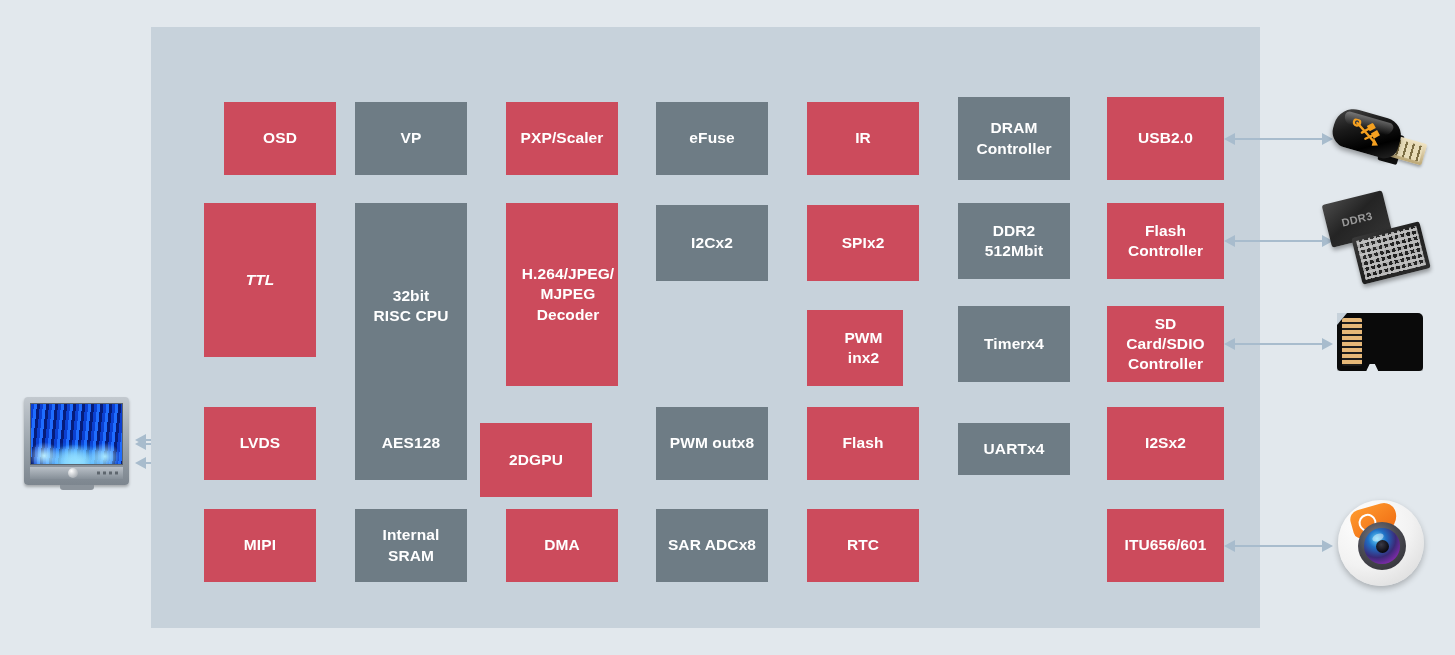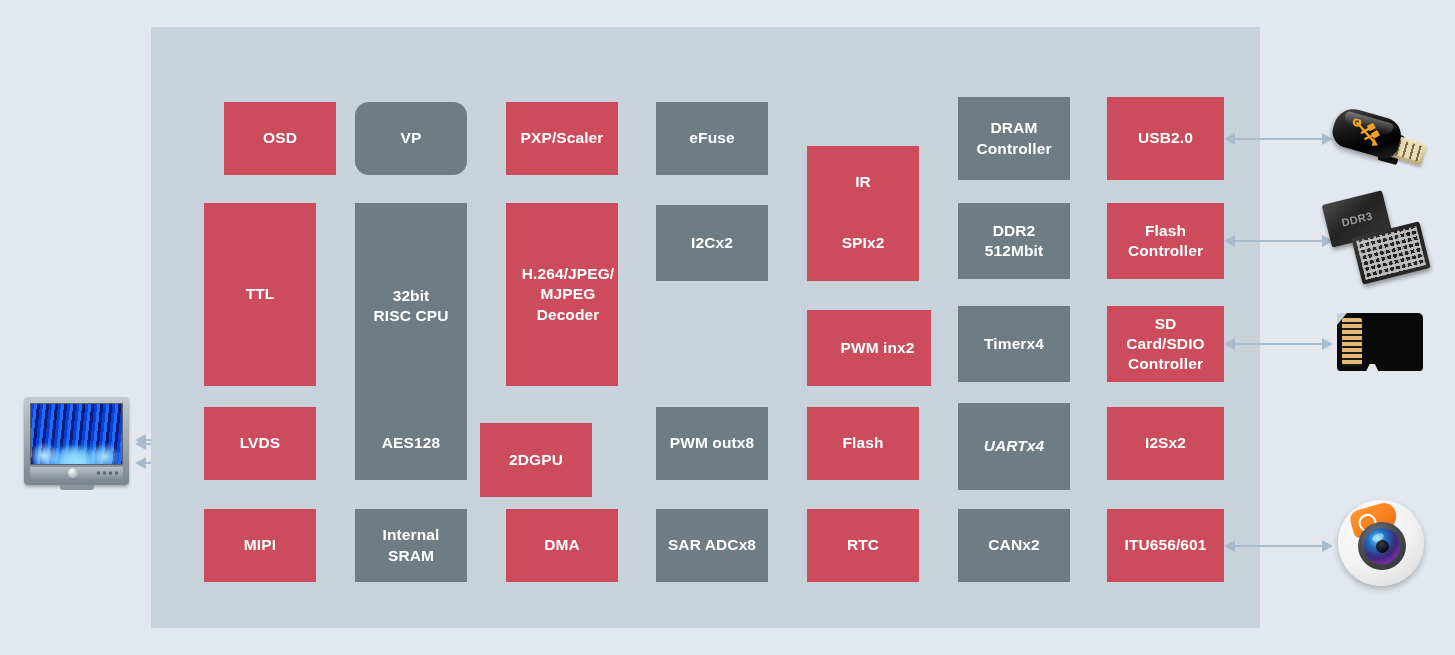--- a/index.html
+++ b/index.html
@@ -222,7 +222,7 @@
   <div class="blk red" style="left:204px; top:407px; width:112px; height:73px;">LVDS</div>
   <div class="blk red" style="left:204px; top:509px; width:112px; height:73px;">MIPI</div>
 
-  <div class="blk gray" style="left:355px; top:102px;  width:112px; height:73px;border-radius:14px;">VP</div>
+  <div class="blk gray" style="left:355px; top:102px;  width:112px; height:73px;">VP</div>
   <div class="blk gray" style="left:355px; top:203px; width:112px; height:206px;">32bit
 RISC CPU</div>
   <div class="blk gray" style="left:355px; top:407px; width:112px; height:73px;">AES128</div>

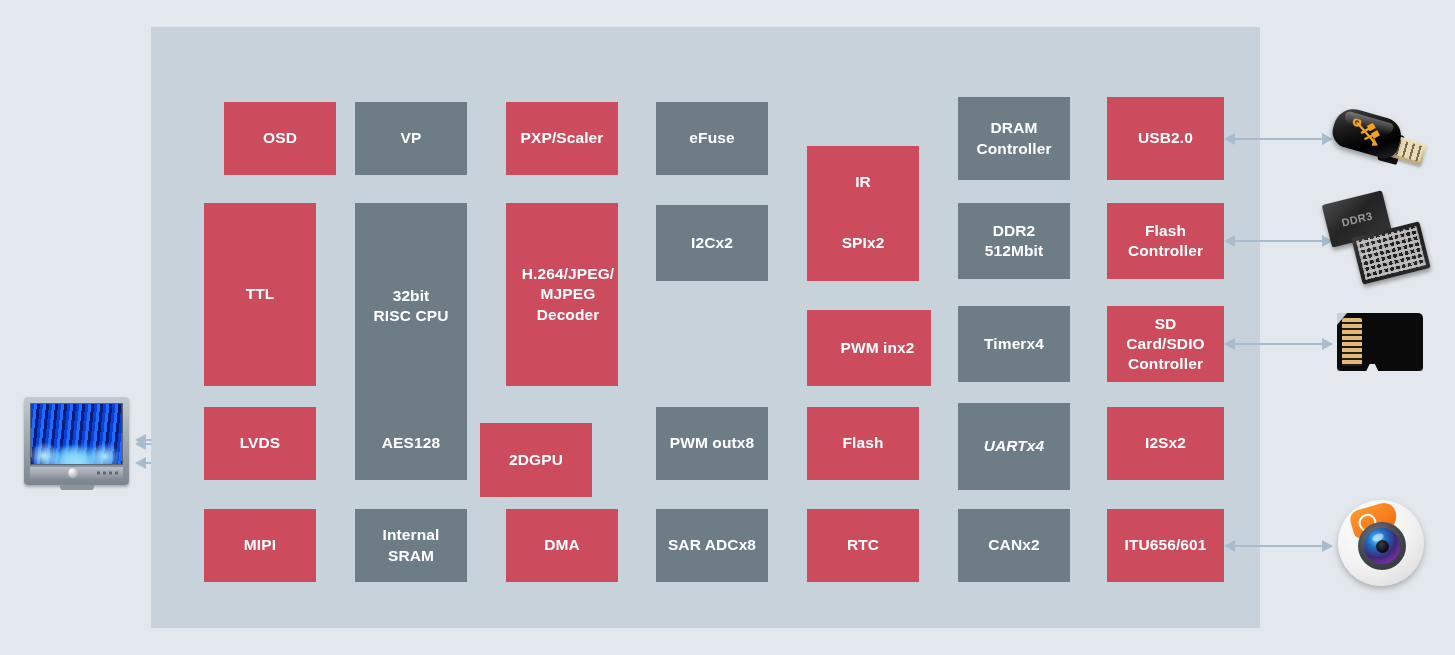--- a/index.html
+++ b/index.html
@@ -241,7 +241,7 @@
   <div class="blk gray" style="left:656px; top:407px; width:112px; height:73px;">PWM outx8</div>
   <div class="blk gray" style="left:656px; top:509px; width:112px; height:73px;">SAR ADCx8</div>
 
-  <div class="blk red" style="left:807px; top:102px; width:112px; height:73px;margin-top:44px;">IR</div>
+  <div class="blk red" style="left:807px; top:102px; width:112px; height:73px;">IR</div>
   <div class="blk red" style="left:807px; top:205px; width:112px; height:76px;">SPIx2</div>
   <div class="blk red" style="left:807px; top:310px; width:124px; height:76px;padding-left:21px;">PWM inx2</div>
   <div class="blk red" style="left:807px; top:407px; width:112px; height:73px;">Flash</div>

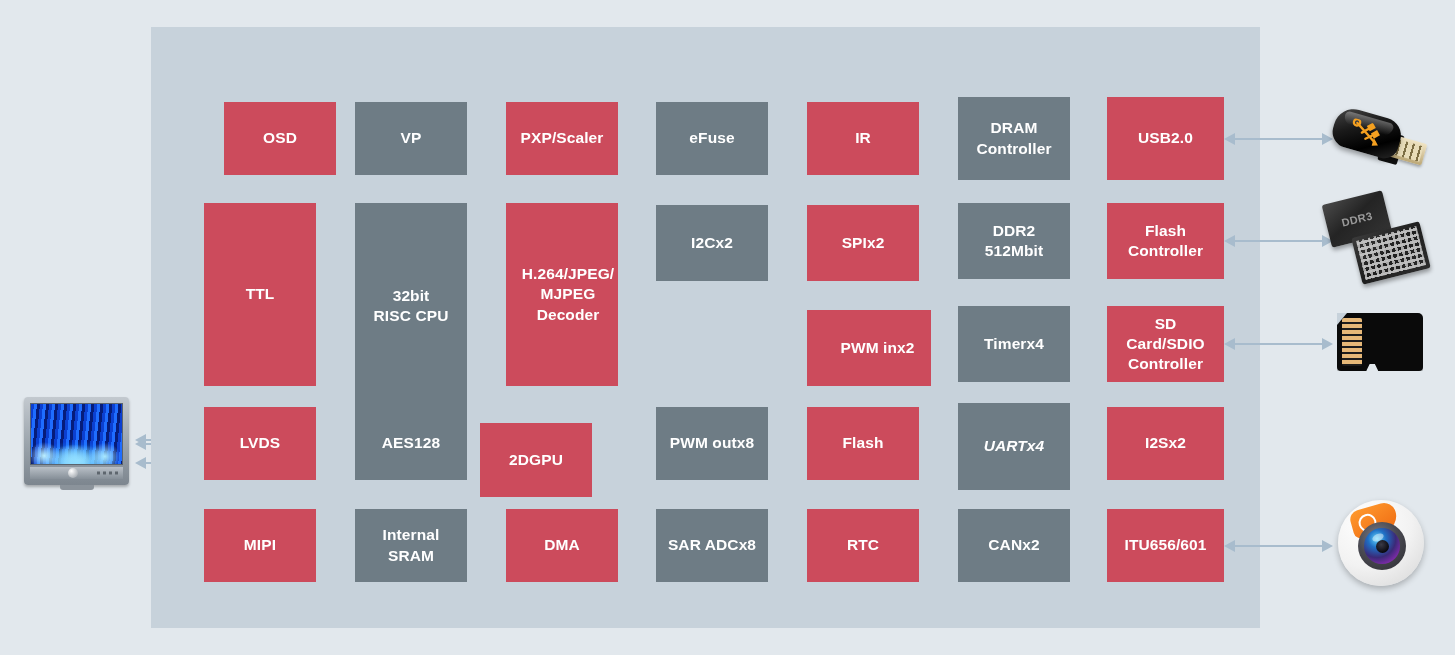--- a/index.html
+++ b/index.html
@@ -218,7 +218,7 @@
   <div id="soc-panel"></div>
 
   <div class="blk red" style="left:204px; top:102px;  width:112px; height:73px;margin-left:20px;">OSD</div>
-  <div class="blk red" style="left:204px; top:203px; width:112px; height:183px;">TTL</div>
+  <div class="blk red" style="left:204px; top:203px; width:112px; height:154px;font-style:italic;">TTL</div>
   <div class="blk red" style="left:204px; top:407px; width:112px; height:73px;">LVDS</div>
   <div class="blk red" style="left:204px; top:509px; width:112px; height:73px;">MIPI</div>
 

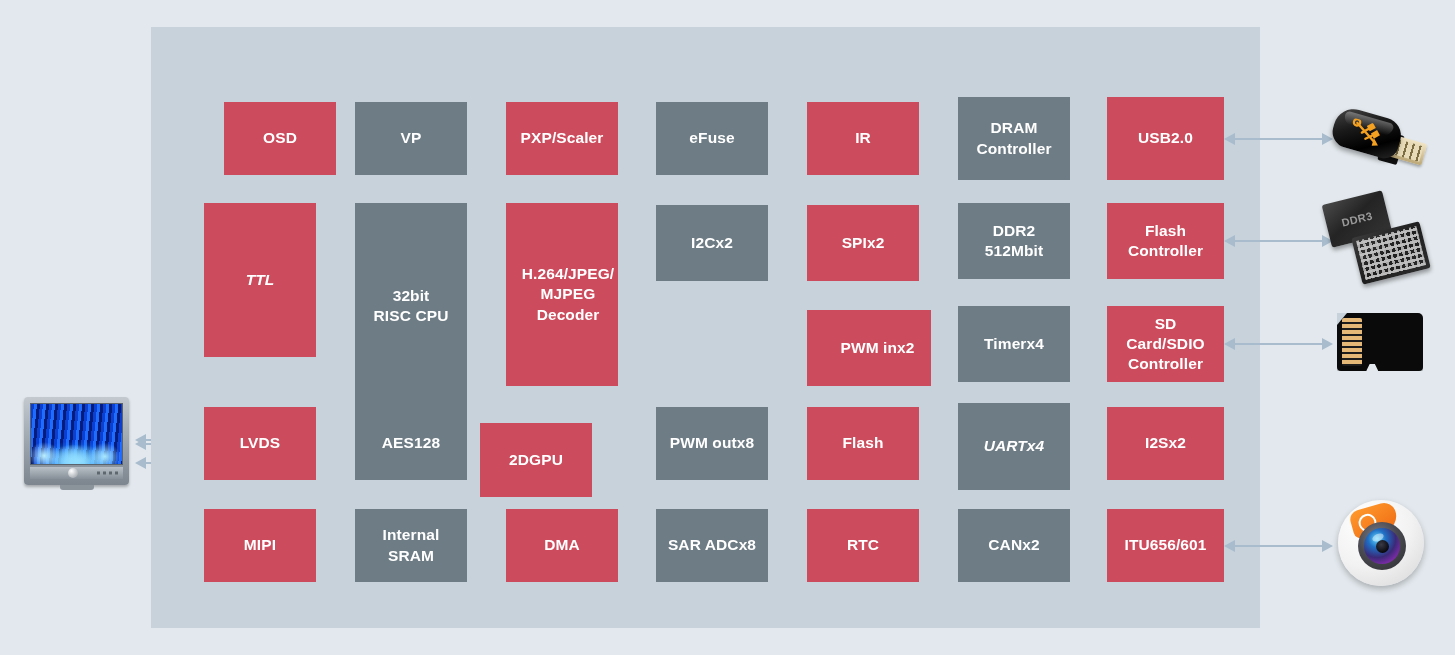--- a/index.html
+++ b/index.html
@@ -243,7 +243,7 @@
 
   <div class="blk red" style="left:807px; top:102px; width:112px; height:73px;">IR</div>
   <div class="blk red" style="left:807px; top:205px; width:112px; height:76px;">SPIx2</div>
-  <div class="blk red" style="left:807px; top:310px; width:124px; height:76px;padding-left:21px;">PWM inx2</div>
+  <div class="blk red" style="left:807px; top:310px; width:96px; height:76px;padding-left:21px;">PWM inx2</div>
   <div class="blk red" style="left:807px; top:407px; width:112px; height:73px;">Flash</div>
   <div class="blk red" style="left:807px; top:509px; width:112px; height:73px;">RTC</div>
 

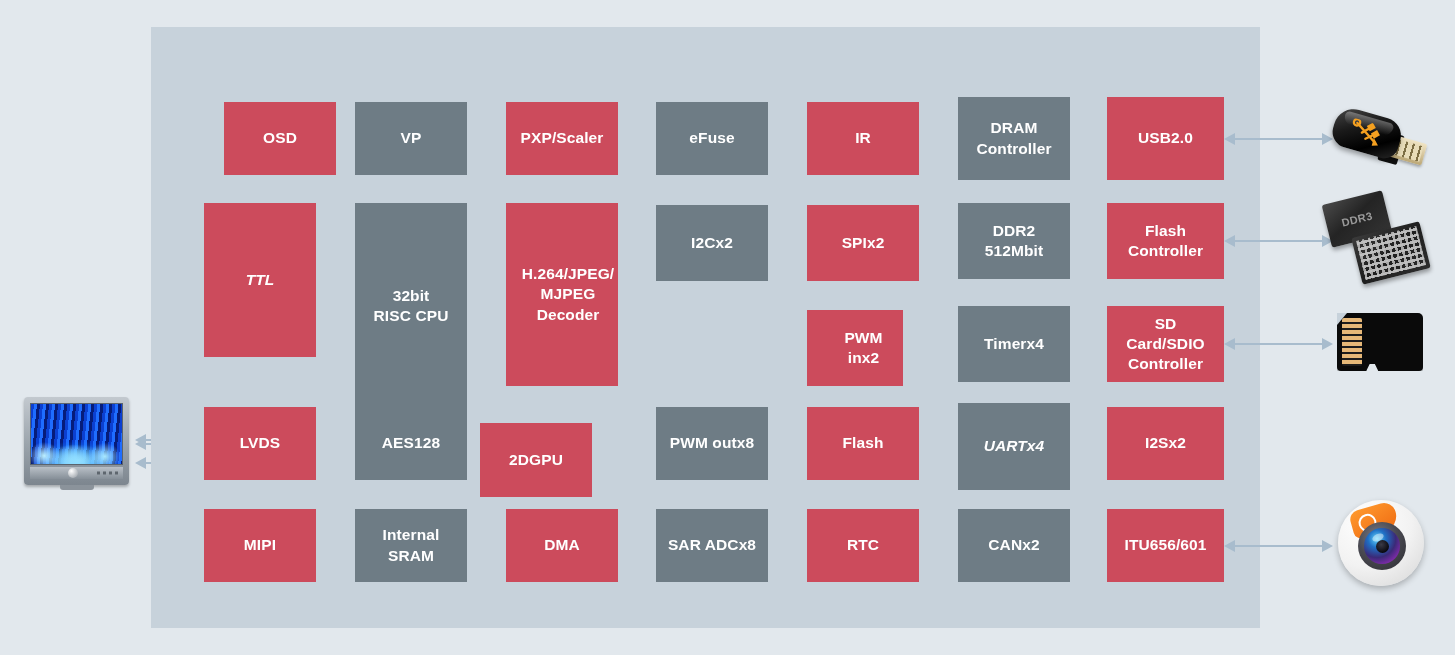--- a/index.html
+++ b/index.html
@@ -252,7 +252,7 @@
   <div class="blk gray" style="left:958px; top:203px; width:112px; height:76px;">DDR2
 512Mbit</div>
   <div class="blk gray" style="left:958px; top:306px; width:112px; height:76px;">Timerx4</div>
-  <div class="blk gray" style="left:958px; top:403px; width:112px; height:87px;font-style:italic;">UARTx4</div>
+  <div class="blk gray" style="left:958px; top:423px; width:112px; height:52px;">UARTx4</div>
   <div class="blk gray" style="left:958px; top:509px; width:112px; height:73px;">CANx2</div>
 
   <div class="blk red" style="left:1107px; top:97px;  width:117px; height:83px;">USB2.0</div>

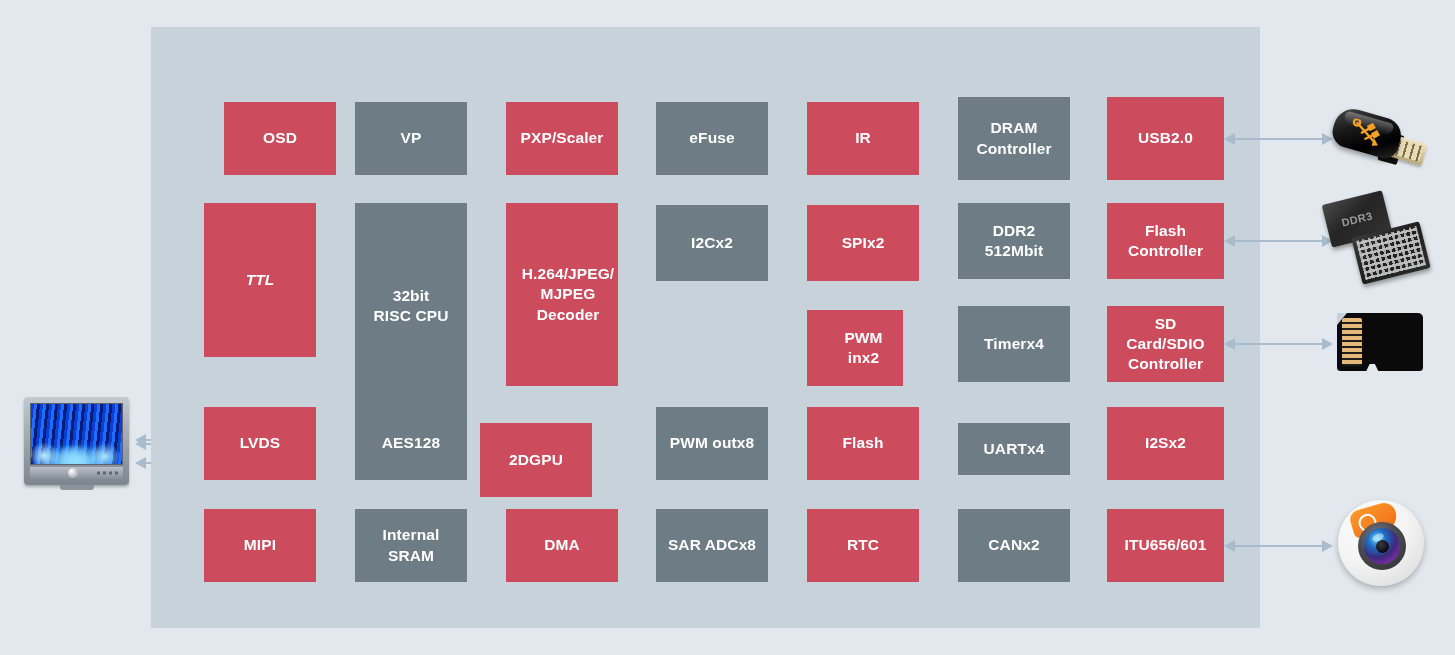--- a/index.html
+++ b/index.html
@@ -253,7 +253,6 @@
 512Mbit</div>
   <div class="blk gray" style="left:958px; top:306px; width:112px; height:76px;">Timerx4</div>
   <div class="blk gray" style="left:958px; top:423px; width:112px; height:52px;">UARTx4</div>
-  <div class="blk gray" style="left:958px; top:509px; width:112px; height:73px;">CANx2</div>
 
   <div class="blk red" style="left:1107px; top:97px;  width:117px; height:83px;">USB2.0</div>
   <div class="blk red" style="left:1107px; top:203px; width:117px; height:76px;">Flash

